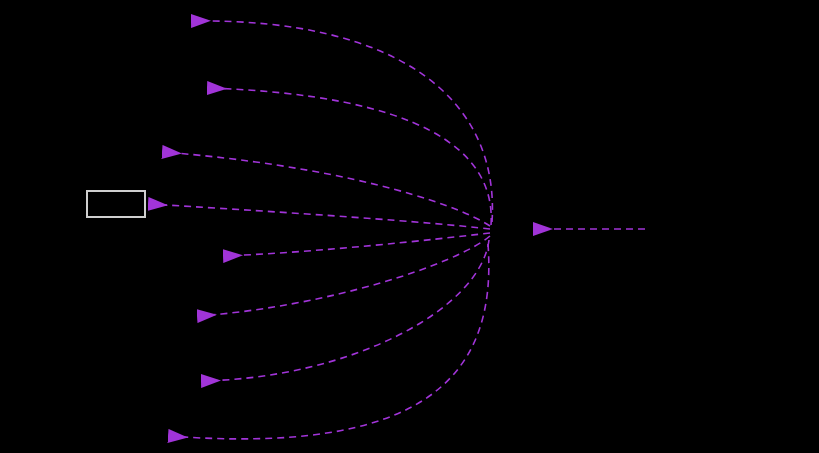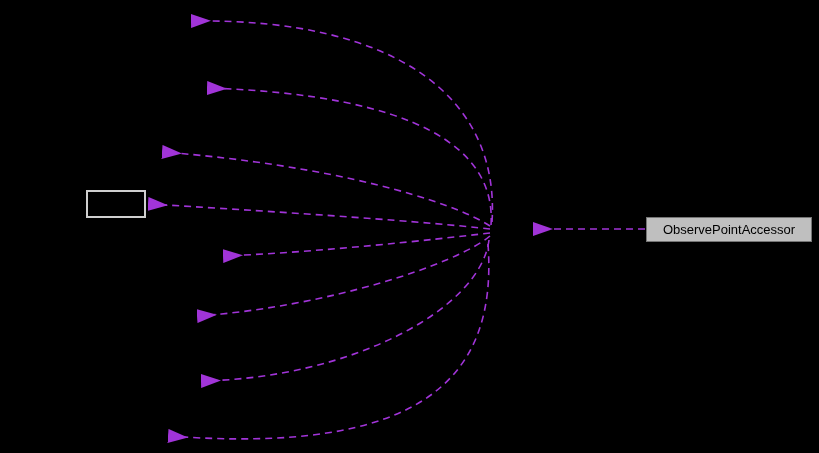--- a/index.html
+++ b/index.html
@@ -73,7 +73,6 @@
 
   <div class="node node-empty"></div>
 
-  <div class="node node-label">ObservePointAccessor</div>
 
 </div>
 

